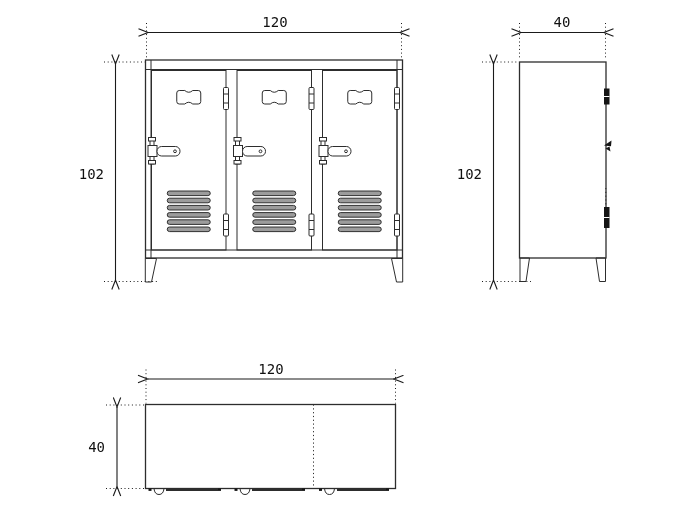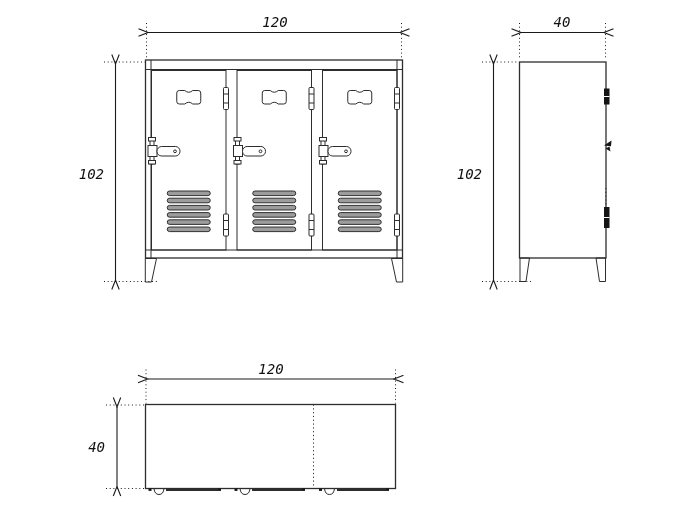--- a/index.html
+++ b/index.html
@@ -9,7 +9,6 @@
     height: 517px;
     background: #ffffff;
     font-family: "DejaVu Sans Mono", monospace;
-    font-style: italic;
   }
   svg { display: block; }
   .ln    { stroke: #2d2d2d; stroke-width: 1.3; fill: none; }

